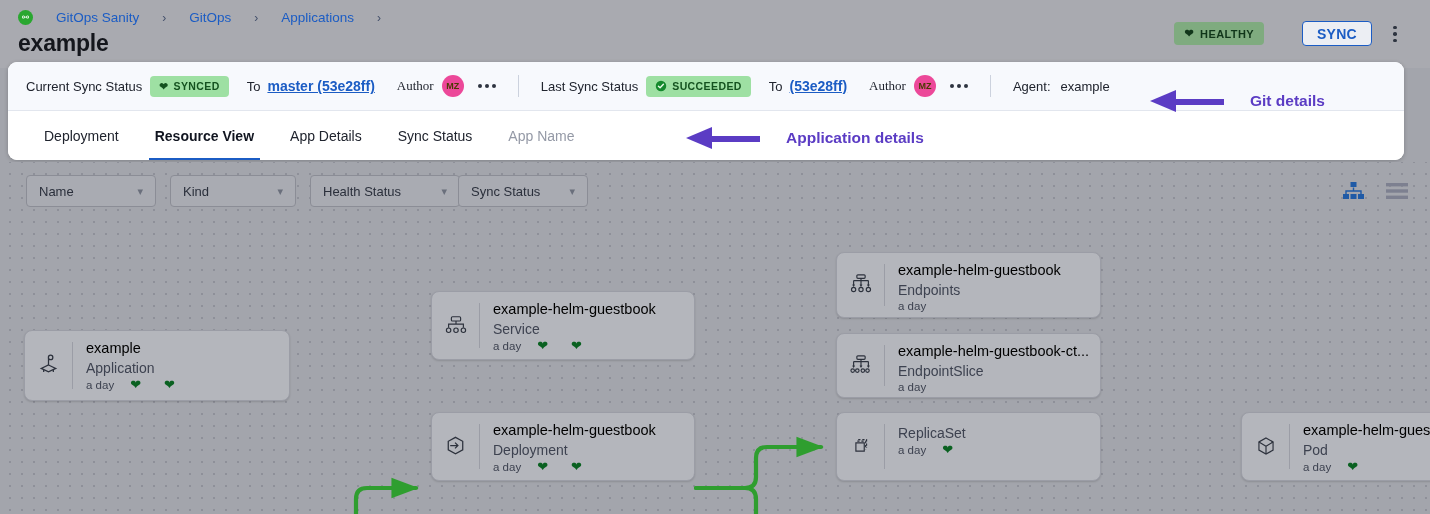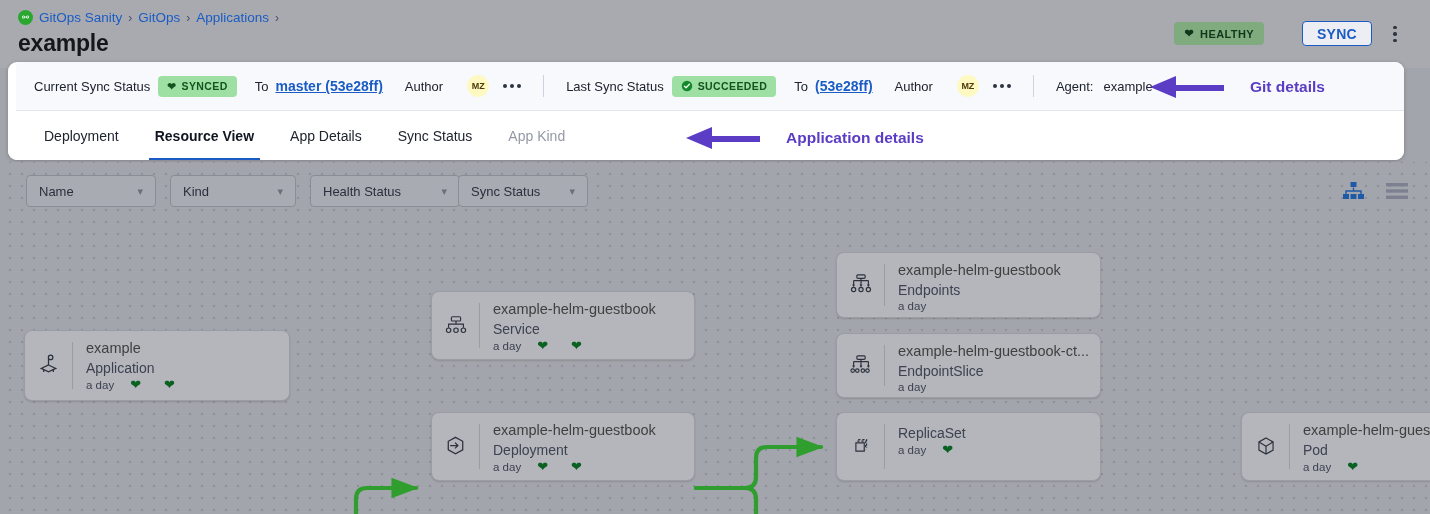--- a/index.html
+++ b/index.html
@@ -18,7 +18,7 @@
   }
   .breadcrumb {
     position: absolute; left: 18px; top: 10px;
-    display: flex; align-items: center; gap: 6px;
+    display: flex; align-items: center; gap: 23px;
     font-size: 13.5px;
   }
   .gitops-logo {

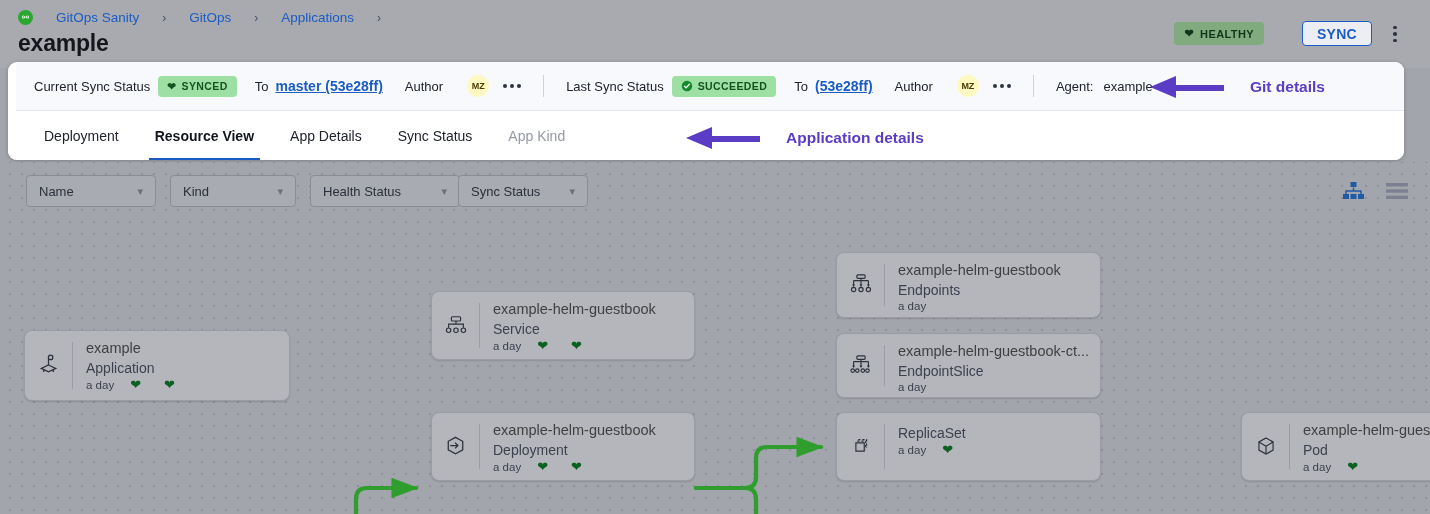--- a/index.html
+++ b/index.html
@@ -67,7 +67,7 @@
     overflow: hidden;
   }
   .sync-row {
-    position: absolute; left: 8px; top: 0; width: 100%; height: 49px;
+    position: absolute; left: 0; top: 0; width: 100%; height: 49px;
     background: #f7f9fd;
     display: flex; align-items: center; padding-left: 18px;
     border-bottom: 1px solid #e2e6ee;

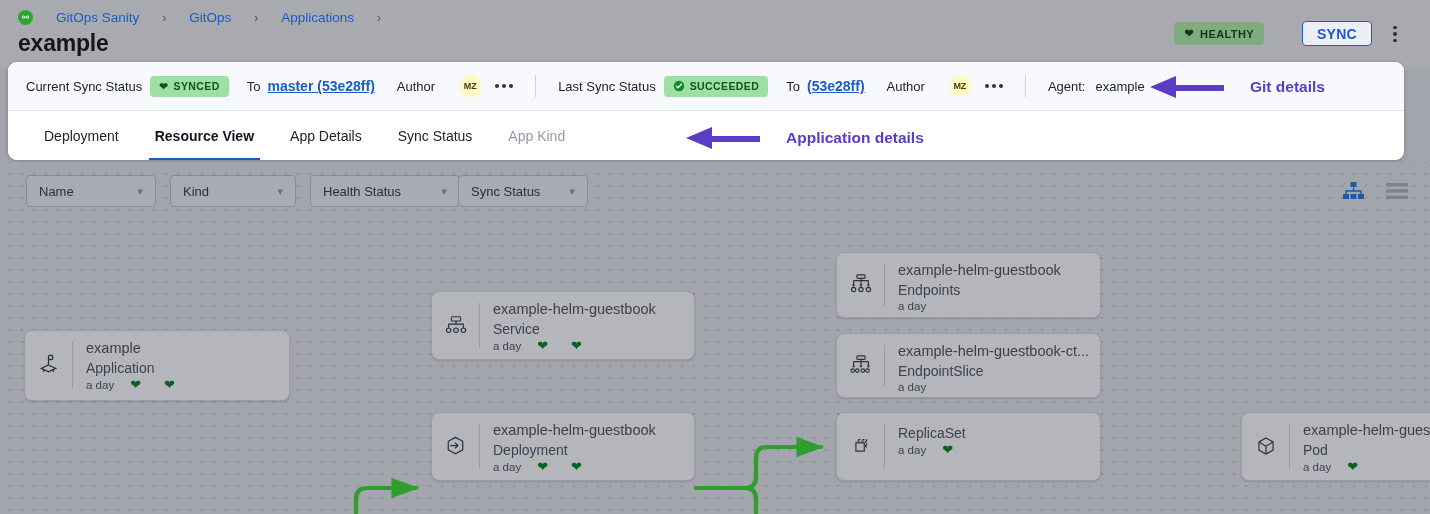--- a/index.html
+++ b/index.html
@@ -82,7 +82,7 @@
   }
   .to-word { font-size: 13px; color: #20242e; margin: 0 7px 0 10px; }
   .rev-link { font-size: 14px; color: #1b5cc4; font-weight: bold; white-space: nowrap; }
-  .author-word { font-size: 13px; color: #20242e; margin-left: 22px; }
+  .author-word { font-size: 13px; color: #20242e; margin-left: 22px; font-family: Liberation Serif, serif; }
   .avatar {
     width: 22px; height: 22px; border-radius: 50%;
     background: #fef9c3; color: #4d3a05;

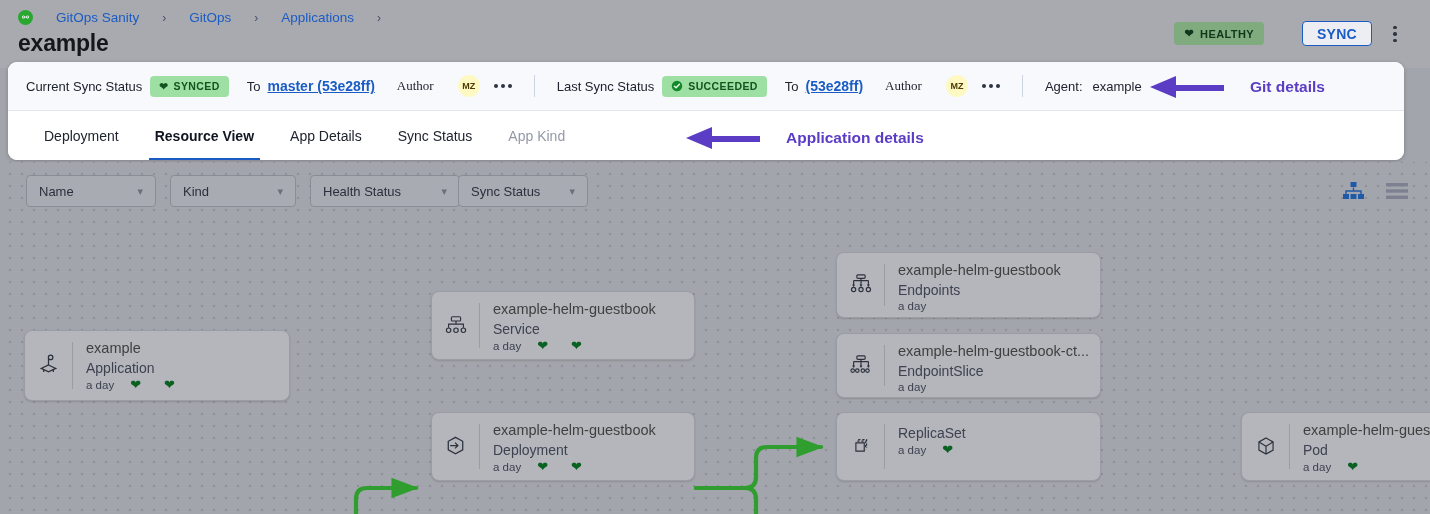--- a/index.html
+++ b/index.html
@@ -85,10 +85,10 @@
   .author-word { font-size: 13px; color: #20242e; margin-left: 22px; font-family: Liberation Serif, serif; }
   .avatar {
     width: 22px; height: 22px; border-radius: 50%;
-    background: #fef9c3; color: #4d3a05;
+    background: #ec4899; color: #4d3a05;
     font-size: 9px; font-weight: bold;
     display: inline-flex; align-items: center; justify-content: center;
-    margin-left: 24px;
+    margin-left: 8px;
   }
   .dots-inline {
     display: inline-flex; align-items: center; gap: 3px;

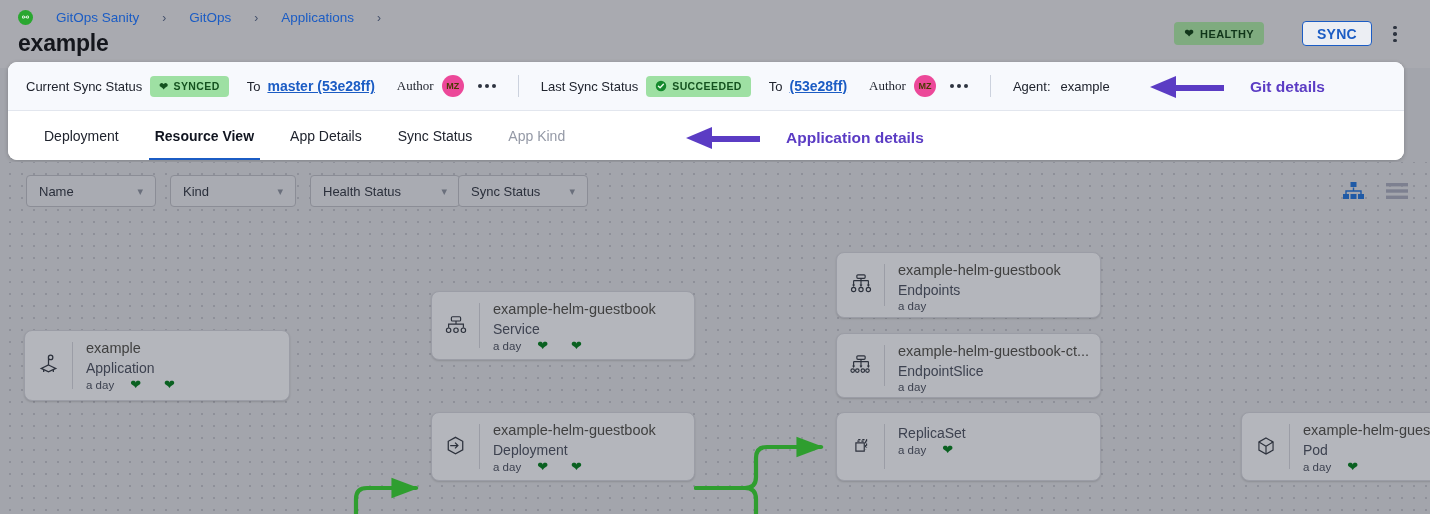--- a/index.html
+++ b/index.html
@@ -279,7 +279,7 @@
     </div>
   </div>
 
-  <div class="annot" style="left:1150px; top:78px;">
+  <div class="annot" style="left:1150px; top:92px;">
     <span class="arrow">
       <span class="shaft"></span>
         <span class="head"></span>

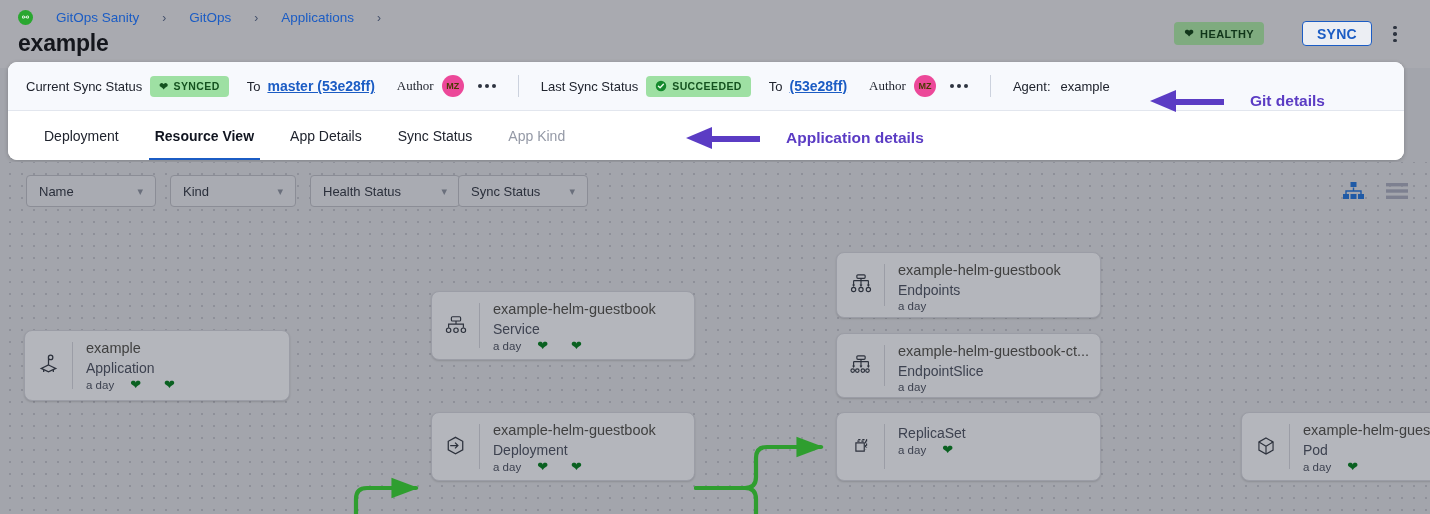--- a/index.html
+++ b/index.html
@@ -275,7 +275,7 @@
       <div class="tab active">Resource View</div>
       <div class="tab">App Details</div>
       <div class="tab">Sync Status</div>
-      <div class="tab muted">App Kind</div>
+      <div class="tab muted">App Name</div>
     </div>
   </div>
 

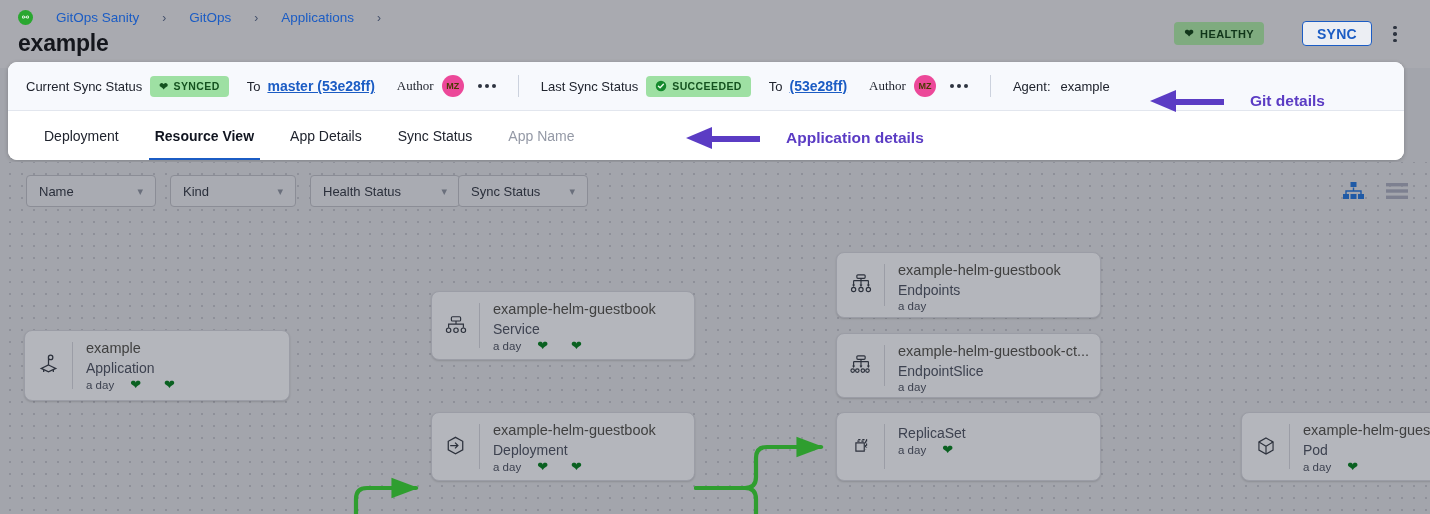--- a/index.html
+++ b/index.html
@@ -173,7 +173,7 @@
   .node .divider { width: 1px; background: #9b9da6; margin: 11px 0; flex: 0 0 auto; }
   .node .body { padding: 9px 0 0 13px; overflow: hidden; flex: 1 1 auto; }
   .node .n-title {
-    font-size: 14.5px; color: #404040; white-space: nowrap; overflow: hidden;
+    font-size: 14.5px; color: #000000; white-space: nowrap; overflow: hidden;
     text-overflow: ellipsis; line-height: 17px;
   }
   .node .n-kind { font-size: 14px; color: #3d4250; margin-top: 4px; line-height: 14px; }

